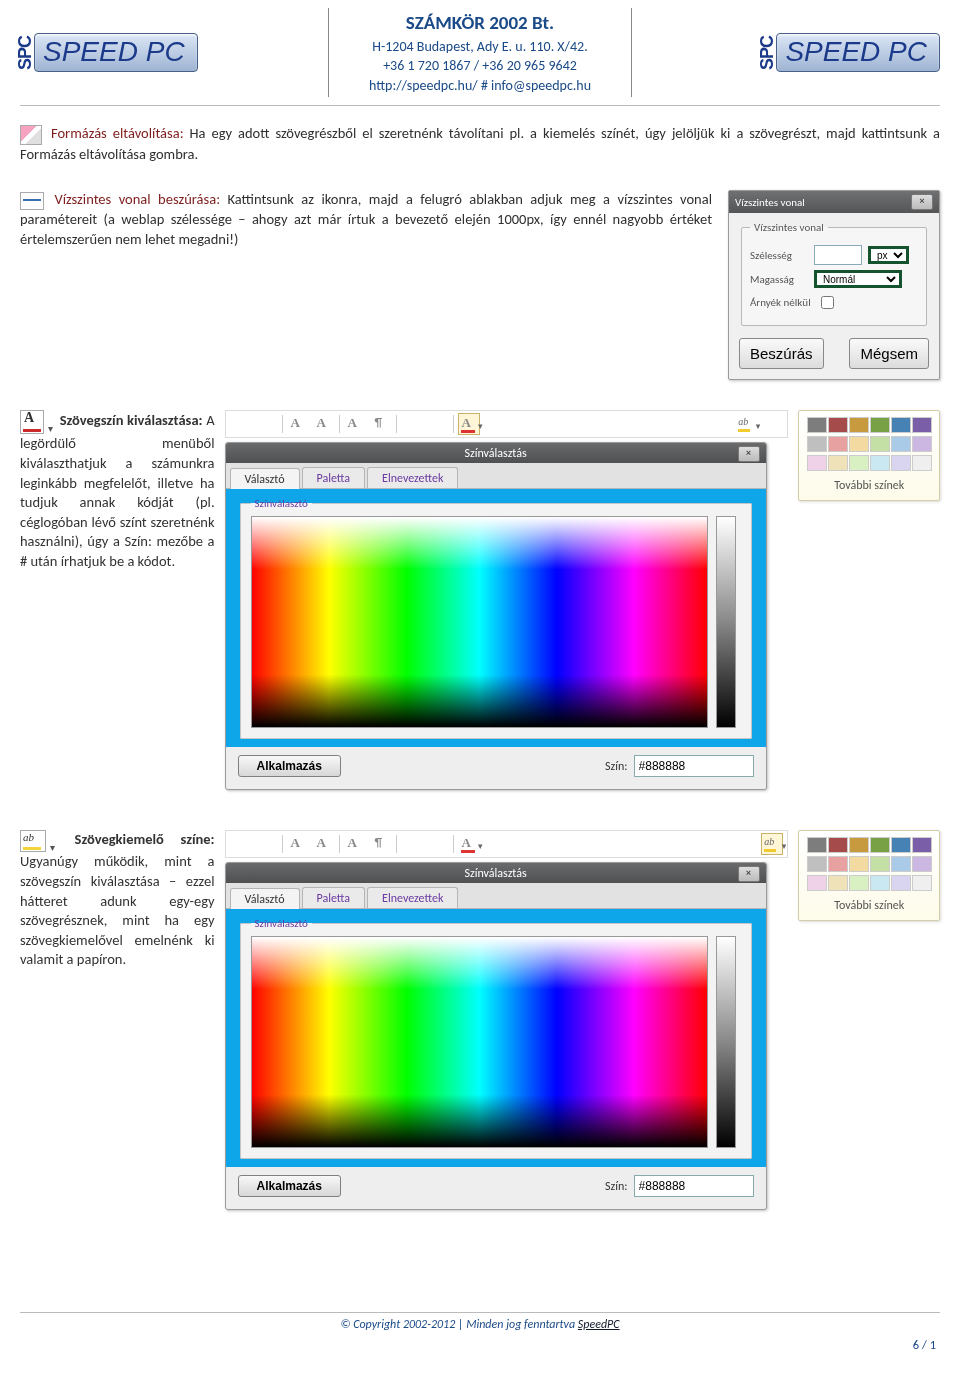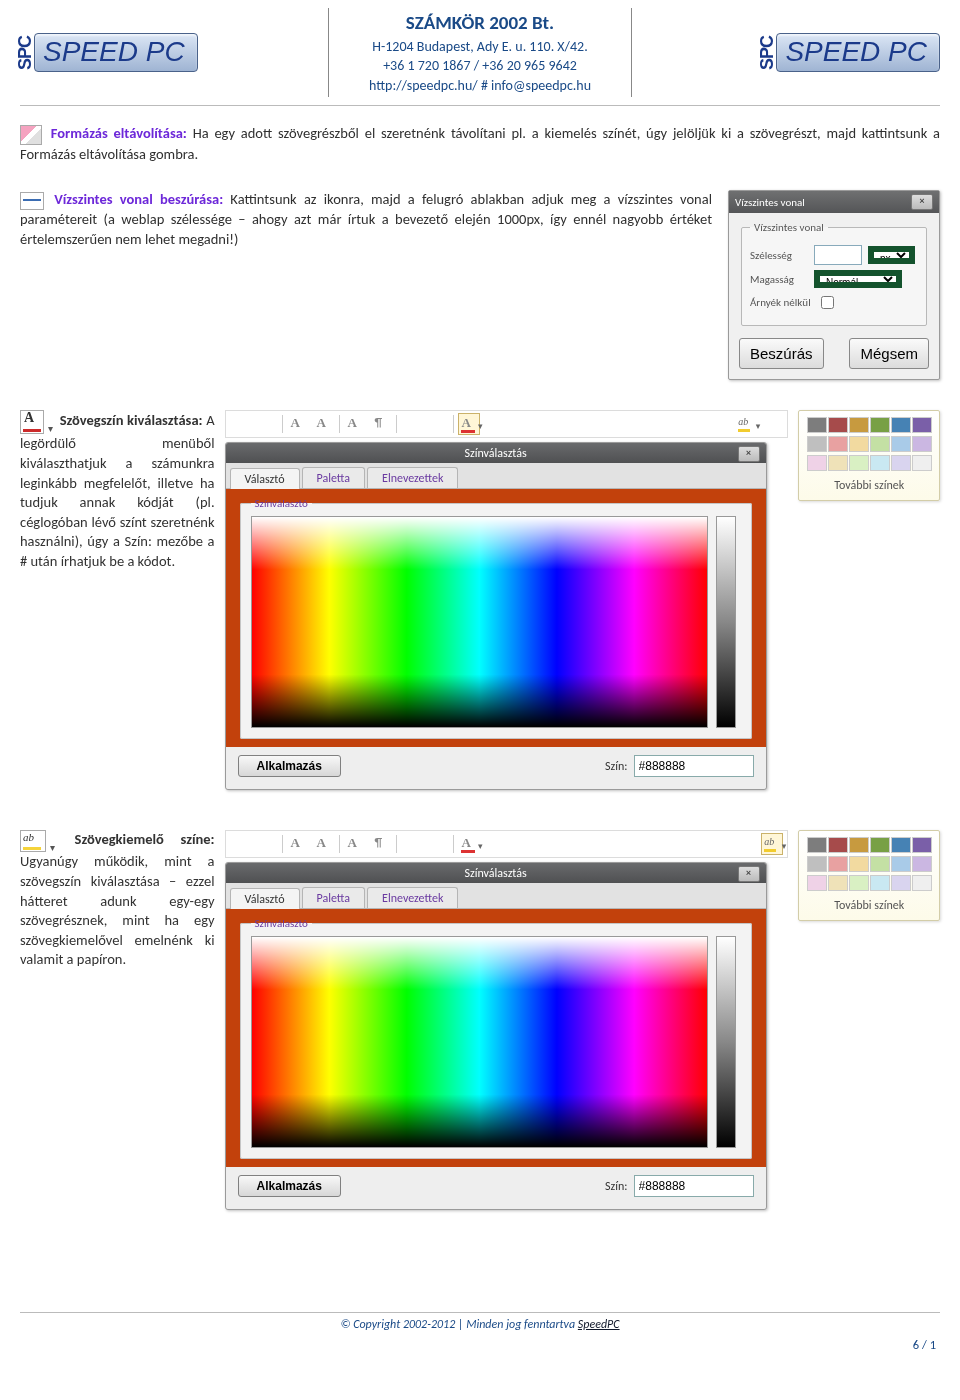--- a/index.html
+++ b/index.html
@@ -79,8 +79,8 @@
     margin-bottom: 26px;
   }
   .para .lead {
-    font-weight: bold;
-    color: #6d28d9;
+    font-weight: normal;
+    color: #7f1d1d;
   }
   .inline-icon {
     display: inline-block;

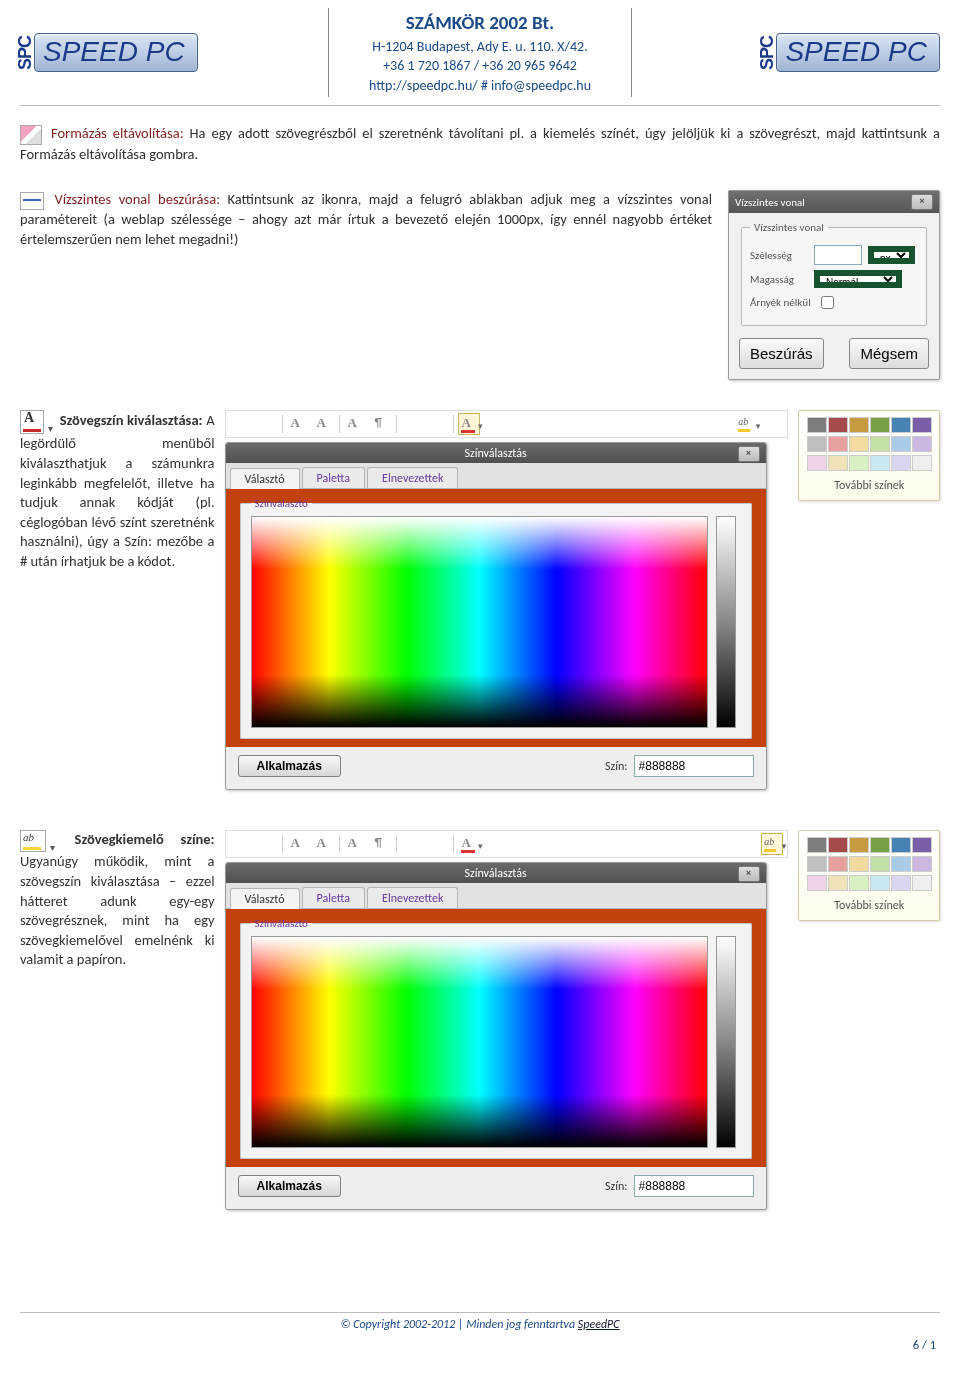--- a/index.html
+++ b/index.html
@@ -167,7 +167,7 @@
   .dlg-row label { width: 58px; color:#555; }
   .dlg-input { border:1px solid #8ab; background:#fff; height:16px; }
   .dlg-input.w60 { width: 42px; }
-  .dlg-select { border:6px solid #14532d; background:#fff; height:18px; font-size:10px; padding:0 2px;}
+  .dlg-select { border:3px solid #14532d; background:#fff; height:18px; font-size:10px; padding:0 2px;}
   .dlg-foot { display:flex; justify-content:space-between; padding: 6px 10px 10px 10px; }
   .dlg-btn {
     background: linear-gradient(#fafafa,#dcdcdc);

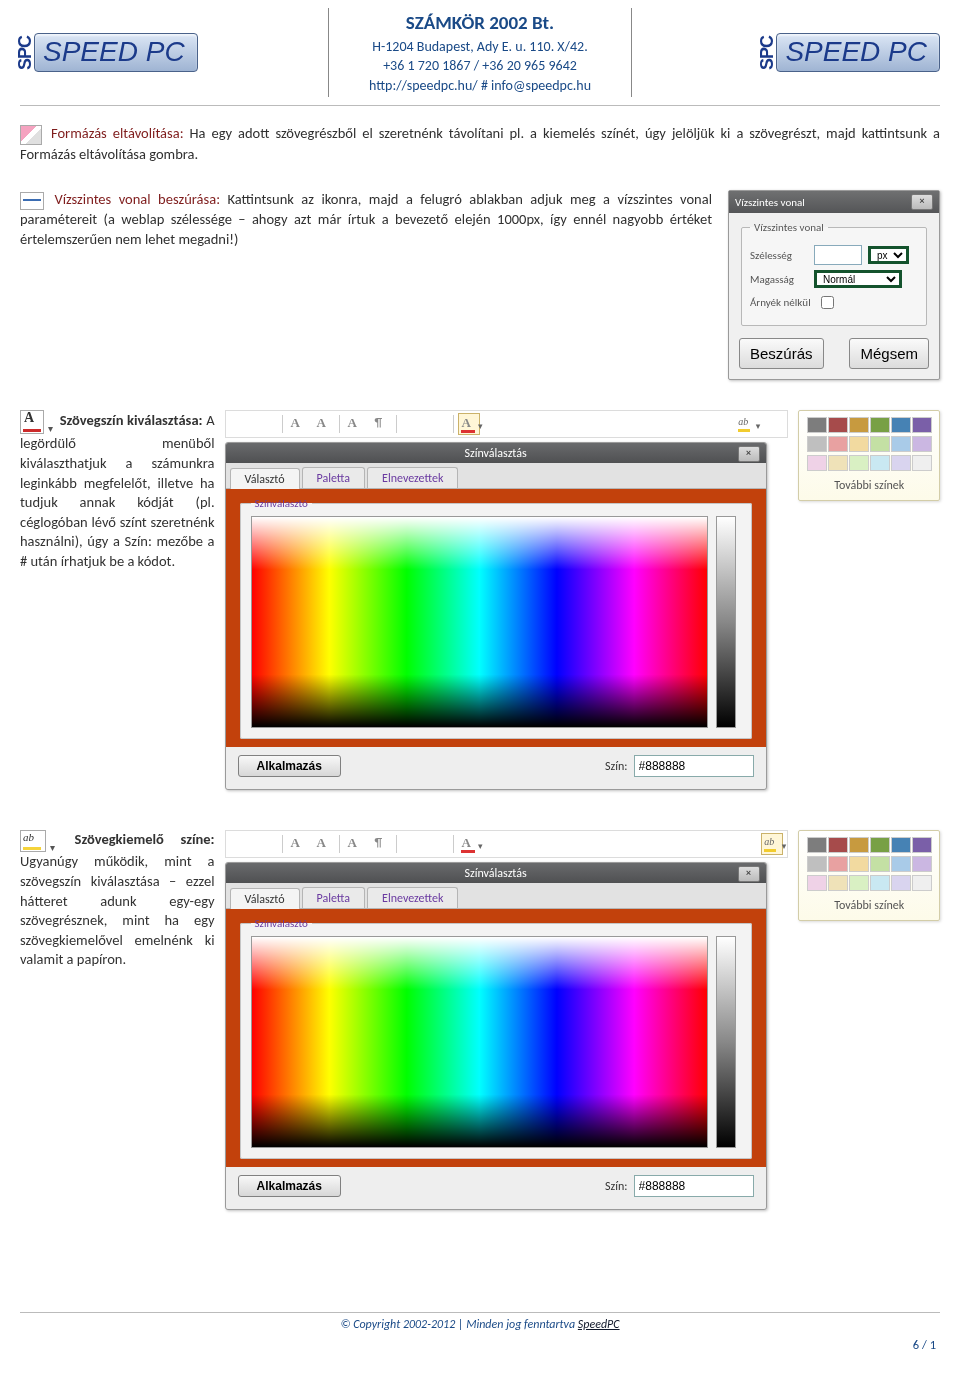--- a/index.html
+++ b/index.html
@@ -242,7 +242,7 @@
   }
   .cd-tab.visited { color:#6a3aa0; }
   .cd-tab.active { background:#f4f4f4; color:#333; position:relative; top:1px;}
-  .cd-body { background:#c2410c; padding: 8px 12px 8px 12px; }
+  .cd-body { background:#0ea5e9; padding: 8px 12px 8px 12px; }
   .cd-fieldset { border:1px solid #c5c5c5; border-radius:2px; padding: 6px 10px 10px 10px; background:#f3f3f3;}
   .cd-fieldset legend { font-size:11px; color:#6a3aa0; padding:0 4px;}
   .spectrum-wrap { display:flex; gap:8px; }

